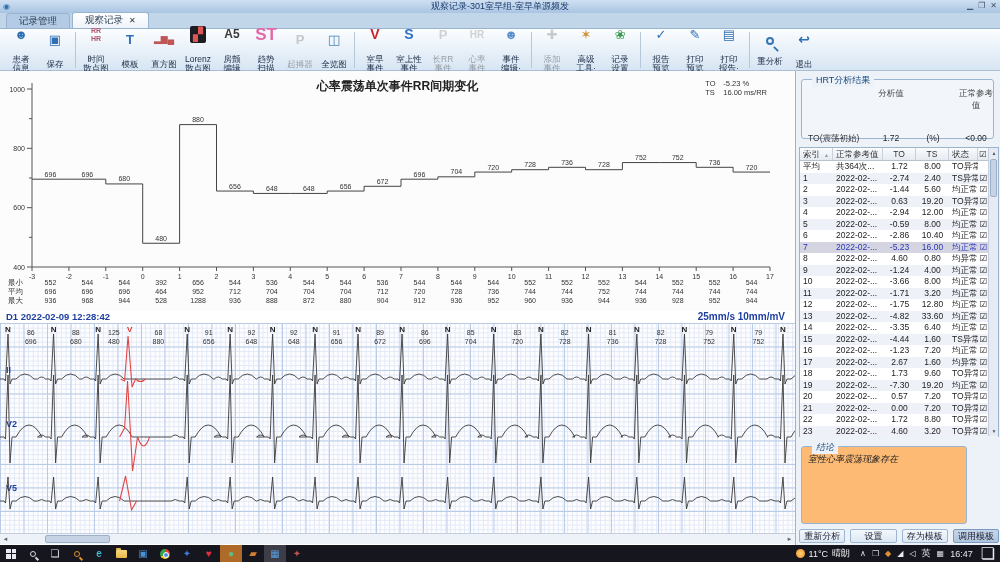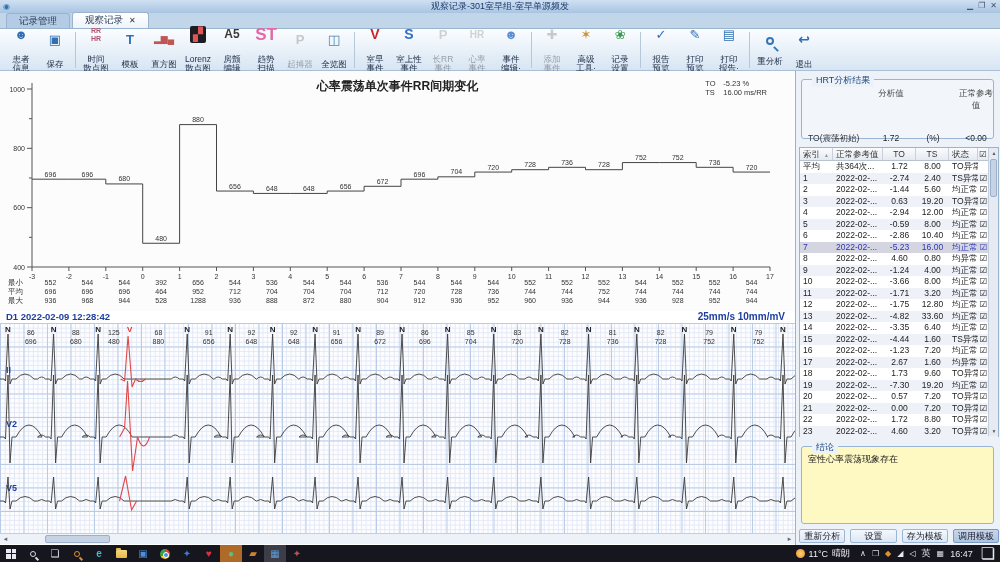--- a/index.html
+++ b/index.html
@@ -77,7 +77,7 @@
   .vs-btn{width:10px;height:10px;font-size:5px;color:#556;text-align:center;line-height:10px;}
   .vs-thumb{position:absolute;left:1px;top:11px;width:7px;height:38px;background:#c6d3e5;border:1px solid #9cb0cc;border-radius:2px;}
   .vs-down{position:absolute;bottom:0;}
-  .concl-box{left:5px;top:375px;width:193px;height:78px;background:#fef9c3;}
+  .concl-box{left:5px;top:375px;width:166px;height:78px;background:#fdba74;font-style:italic;}
   .concl-text{position:absolute;left:6px;top:6px;font-size:9px;color:#222;}
   .btnrow{position:absolute;left:3px;top:458px;width:200px;display:flex;gap:5px;}
   .abtn{flex:1;height:14px;font-size:9px;color:#223;line-height:13px;text-align:center;

